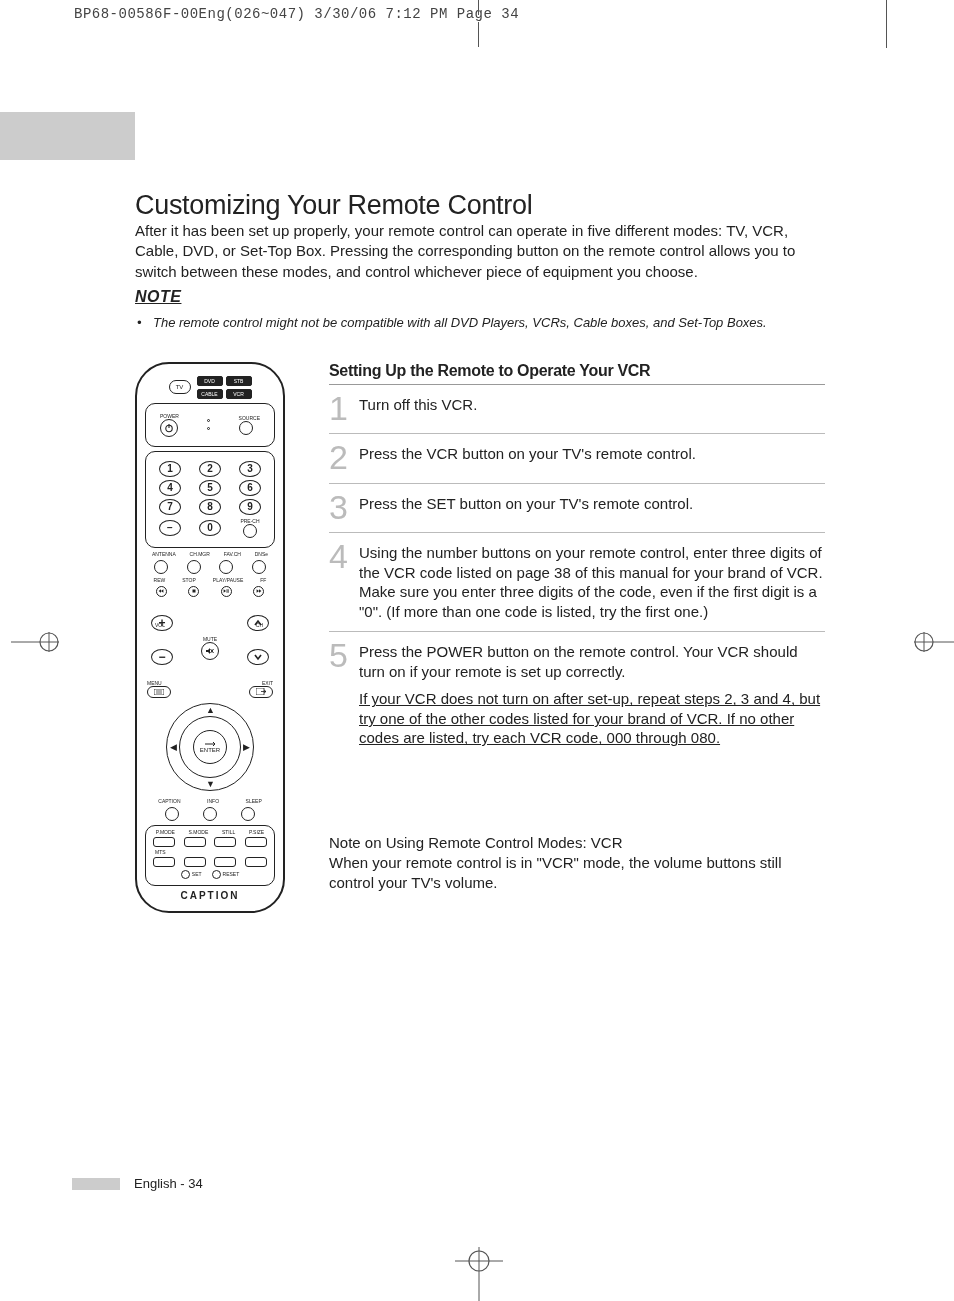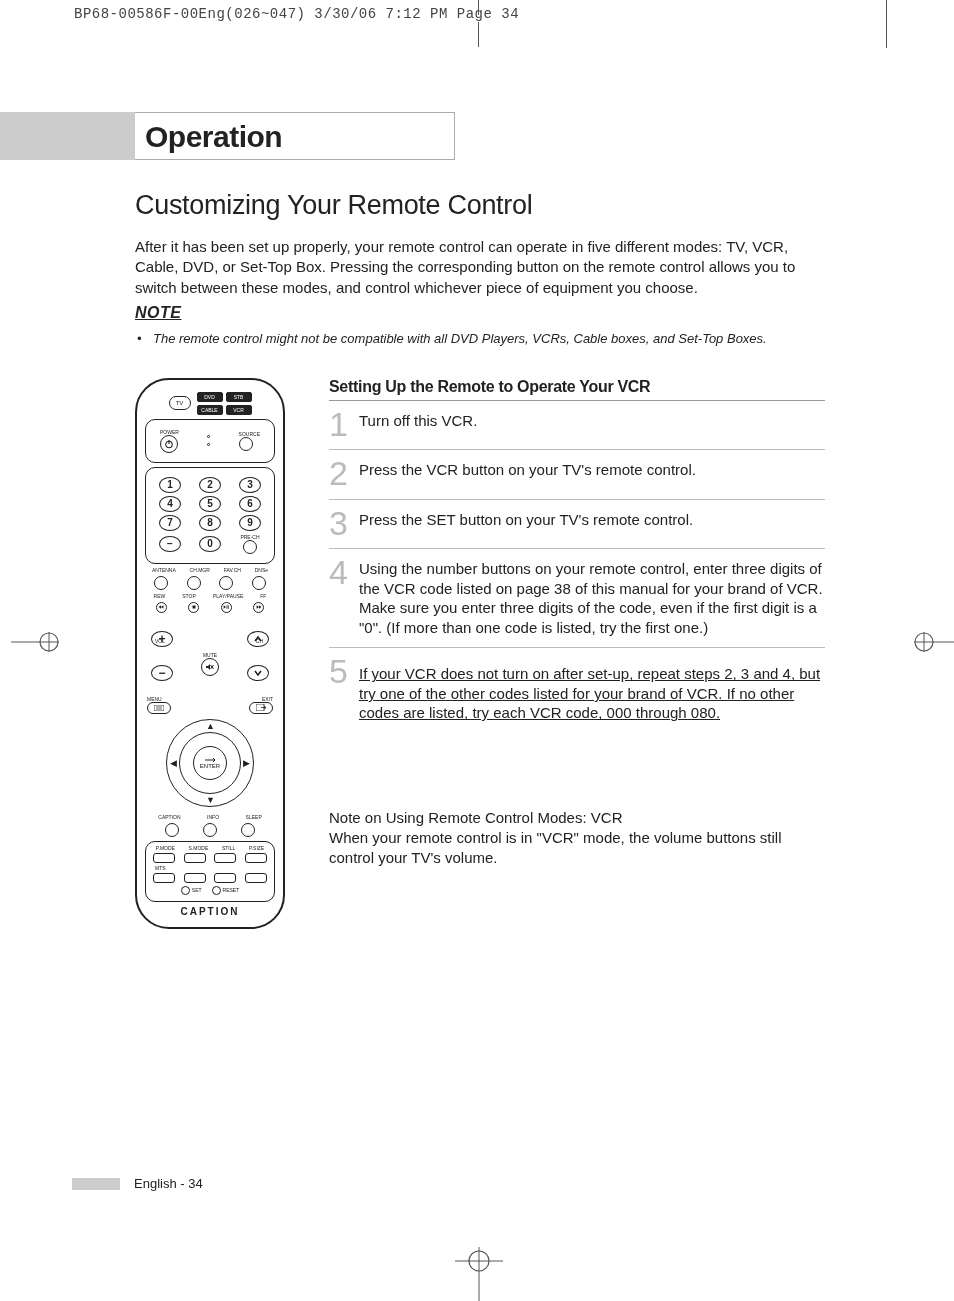--- a/index.html
+++ b/index.html
@@ -258,7 +258,6 @@
 
 <div class="chapter-bar">
   <div class="chapter-tab"></div>
-  <div class="chapter-title">Operation</div>
 </div>
 
 <div class="content">

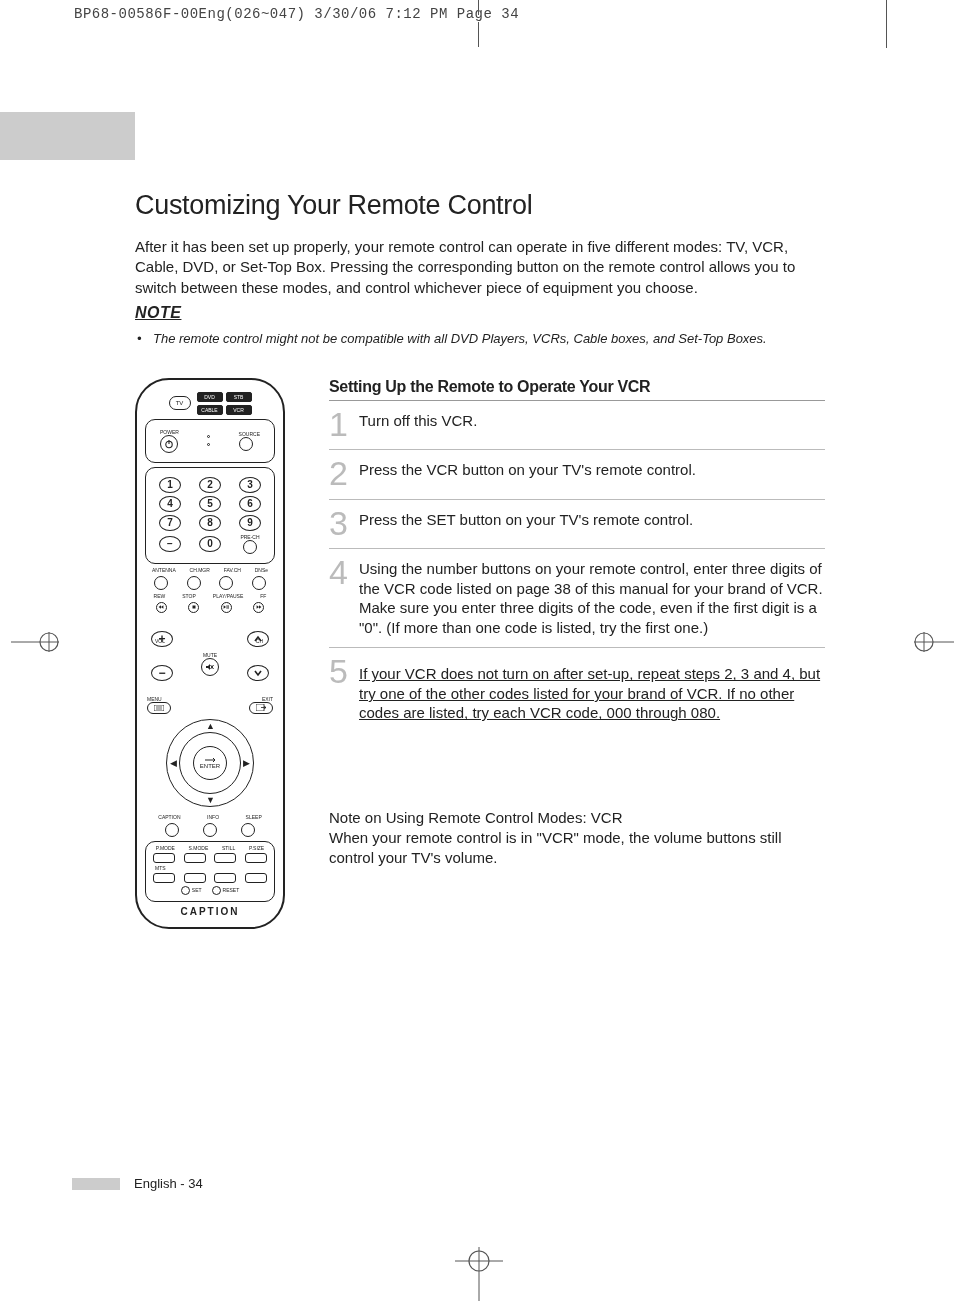--- a/index.html
+++ b/index.html
@@ -89,7 +89,7 @@
       font-size: 27px;
       letter-spacing: -0.3px;
       font-stretch: condensed;
-      margin-bottom: 16px;
+      margin-bottom: 0;
     }
     .intro {
       font-family: Arial, Helvetica, sans-serif;

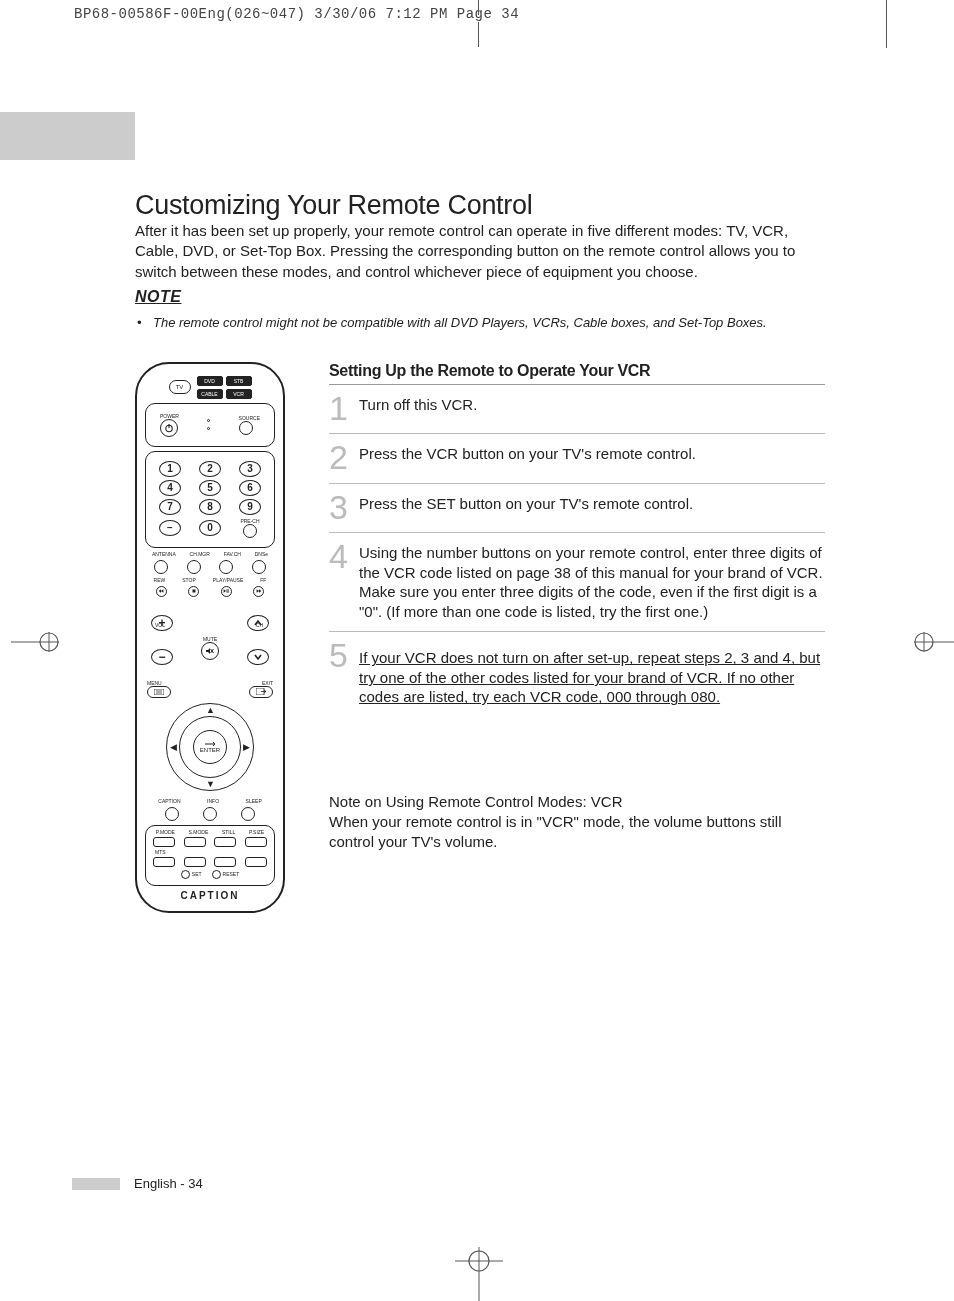--- a/index.html
+++ b/index.html
@@ -515,6 +515,7 @@
       <div class="step" style="border-bottom:none;">
         <div class="step-num">5</div>
         <div>
+          <div class="step-text">Press the POWER button on the remote control. Your VCR should turn on if your remote is set up correctly.</div>
           <div class="step-text p2">If your VCR does not turn on after set-up, repeat steps 2, 3 and 4, but try one of the other codes listed for your brand of VCR. If no other codes are listed, try each VCR code, 000 through 080.</div>
         </div>
       </div>

